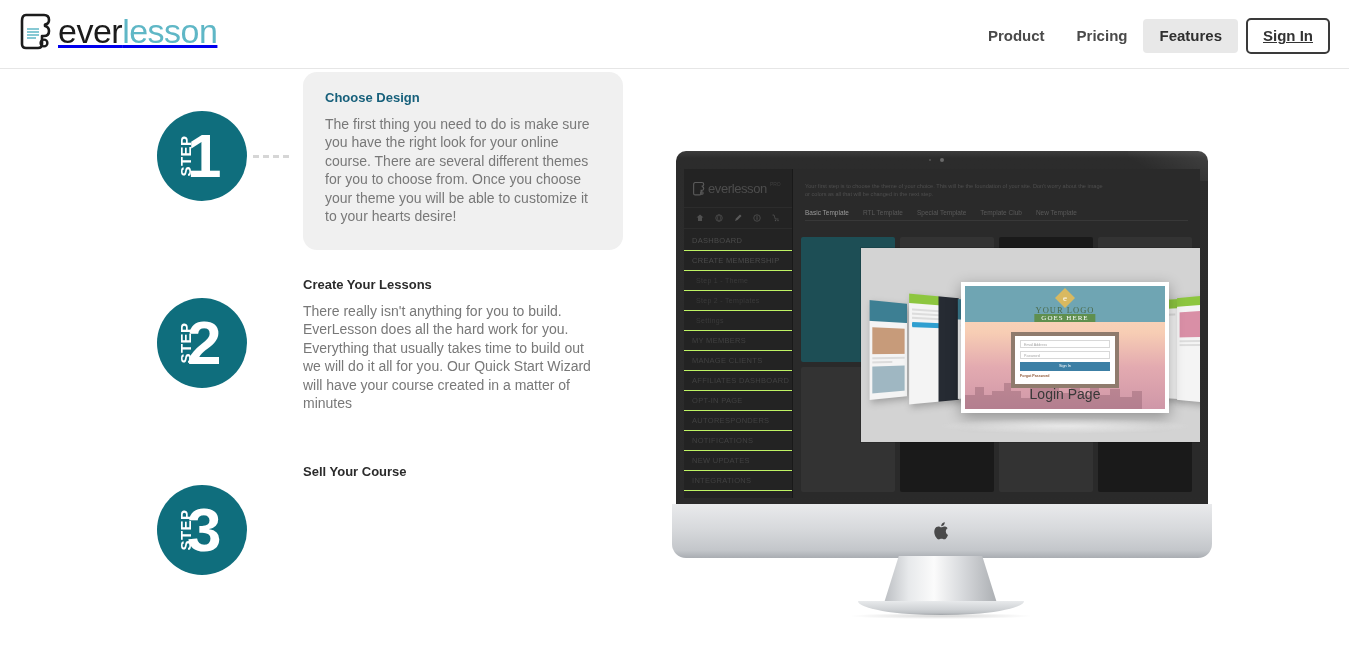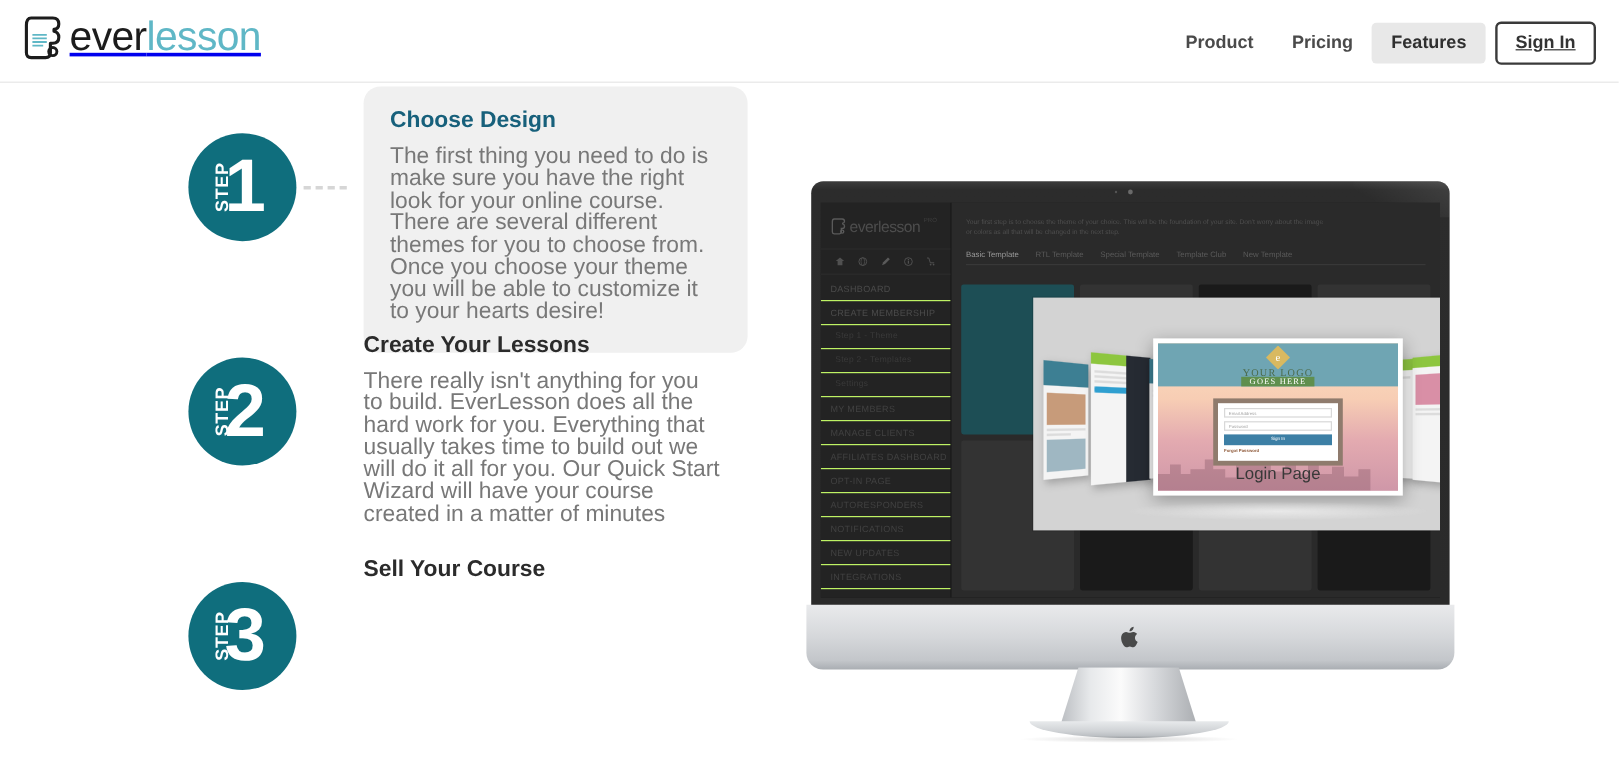--- a/index.html
+++ b/index.html
@@ -94,7 +94,7 @@
   .step-body.plain { padding: 18px 22px 24px 0px; }
 
   .step-title {
-    font-size: 19px; font-weight: 700; color: #17607b;
+    font-size: 13px; font-weight: 700; color: #17607b;
     margin-bottom: 9px; line-height: 1.2;
   }
   .step-title.dark { color: #2b2b2b; }

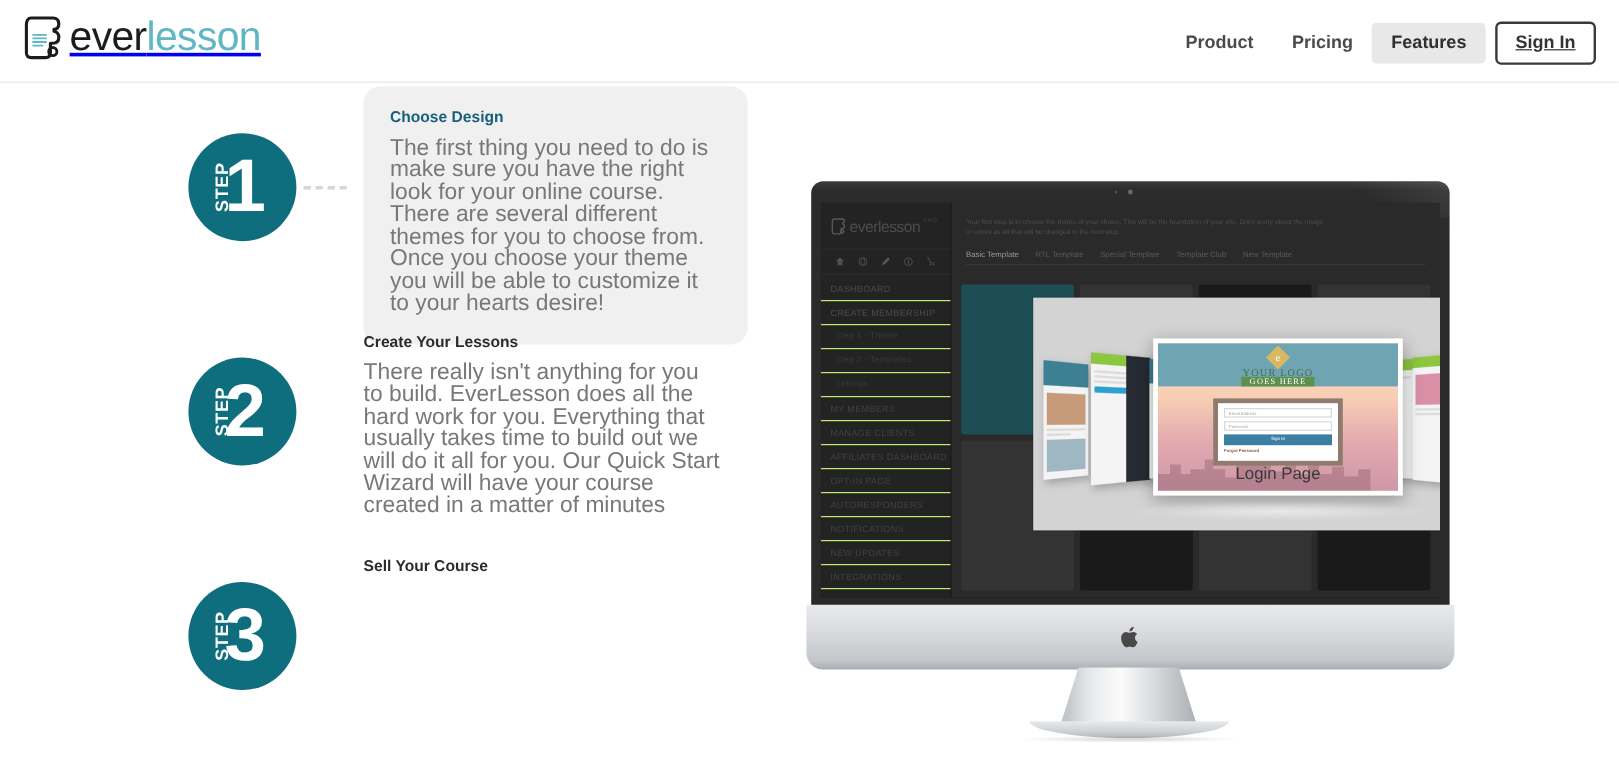--- a/index.html
+++ b/index.html
@@ -99,7 +99,7 @@
   }
   .step-title.dark { color: #2b2b2b; }
   .step-text {
-    font-size: 19px; line-height: 18.5px; color: #787878;
+    font-size: 14px; line-height: 18.5px; color: #787878;
   }
 
   

